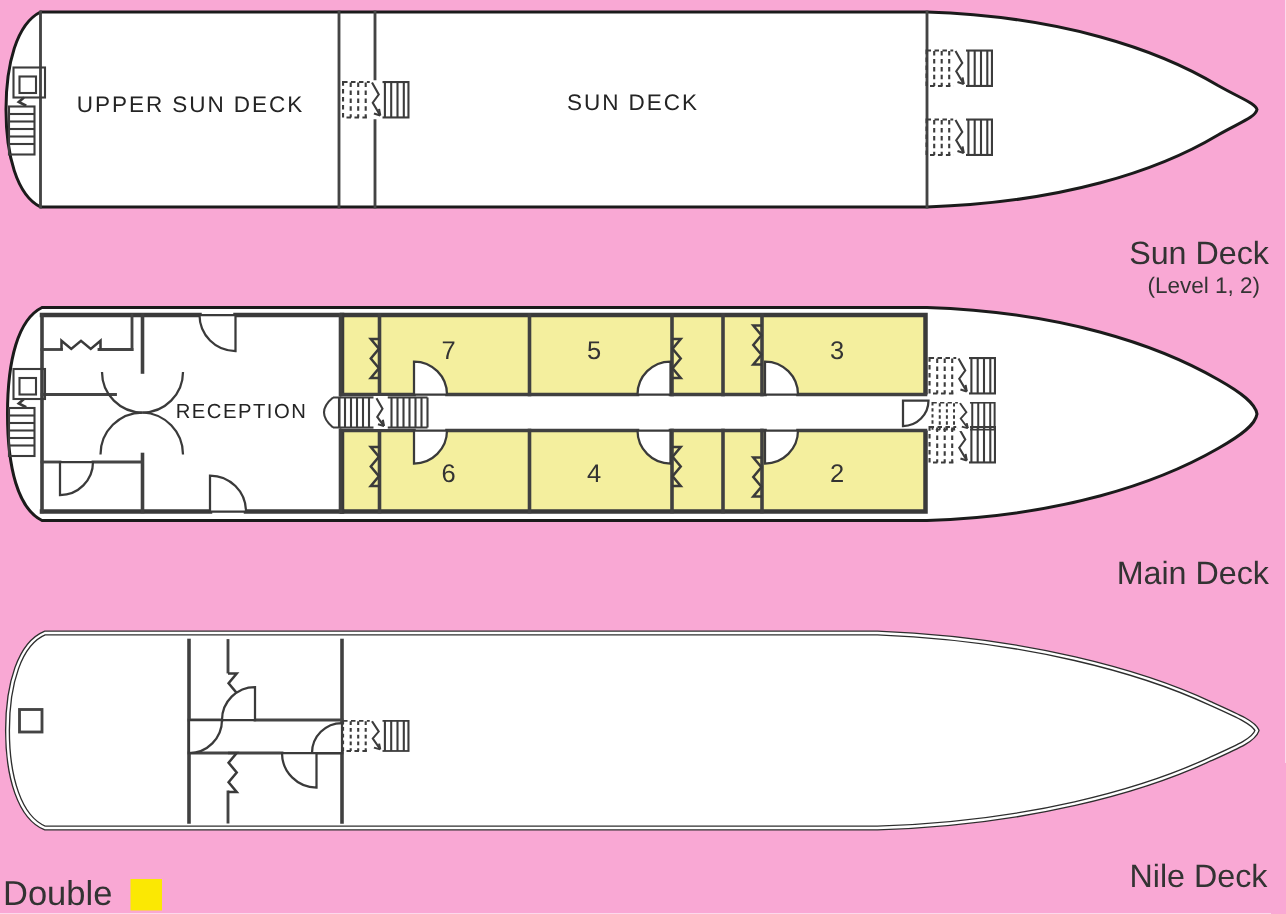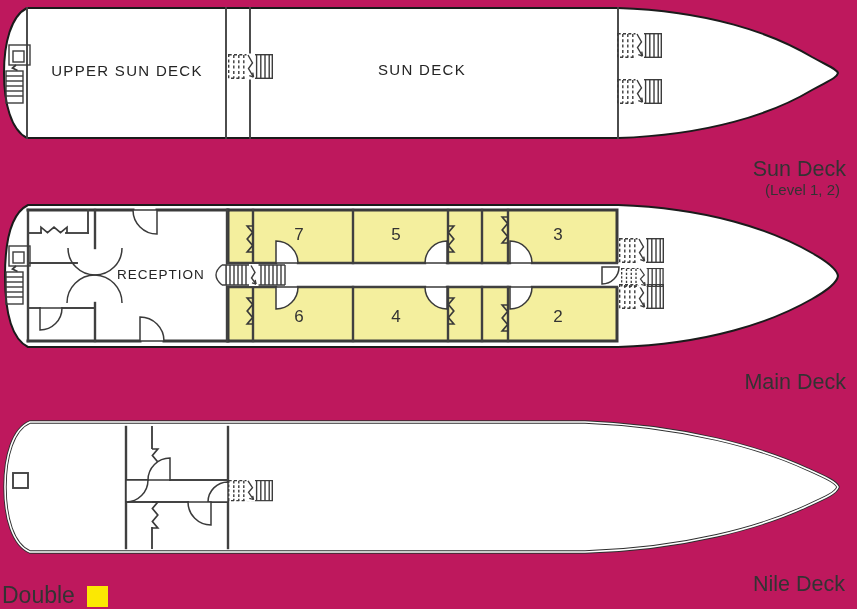--- a/index.html
+++ b/index.html
@@ -3,7 +3,7 @@
 <meta charset="utf-8">
 <style>
   html,body{margin:0;padding:0;background:#ffffff;}
-  .stage{position:relative;width:857px;height:609px;background:#be185d;overflow:hidden;
+  .stage{position:relative;width:857px;height:609px;background:#f9a8d4;overflow:hidden;
          font-family:"Liberation Sans",sans-serif;}
   svg{display:block}
   text{fill:#2e2e2e;font-family:"Liberation Sans",sans-serif;}

